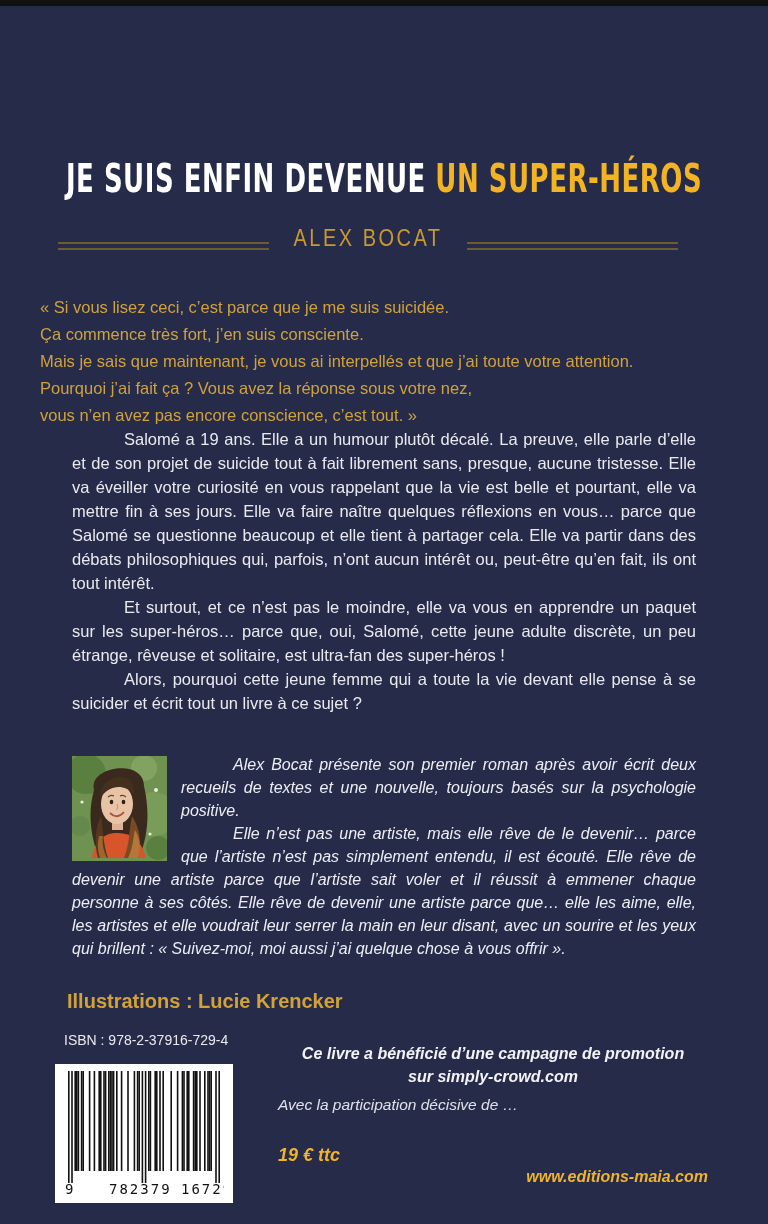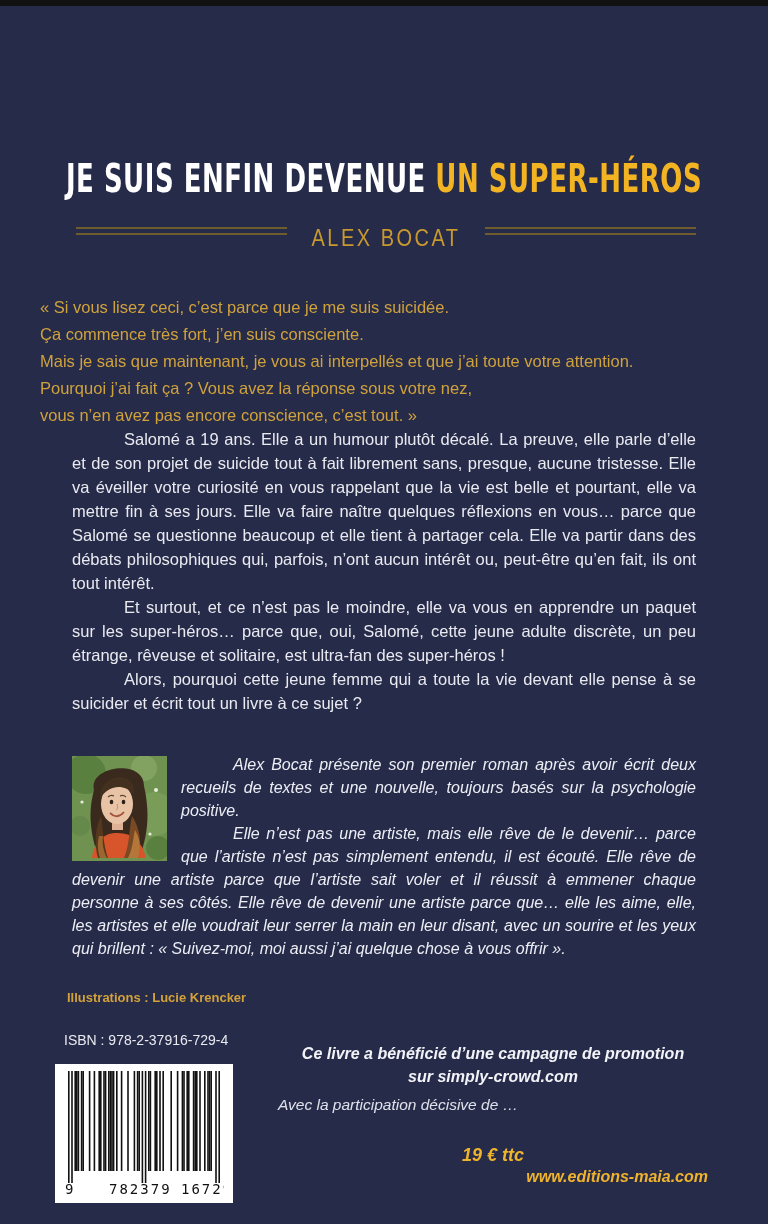--- a/index.html
+++ b/index.html
@@ -21,8 +21,8 @@
   .title .t-yellow { color:#f2b422; }
   
   .author-row {
-    position:absolute; top:221px; left:76px; width:620px;
-    display:flex; align-items:flex-start; gap:24px;
+    position:absolute; top:221px; left:58px; width:620px;
+    display:flex; align-items:flex-end; gap:24px;
   }
   .dbl-line { flex:1; height:4px; border-top:2px solid #6e5c2e; border-bottom:2px solid #6e5c2e; }
   .author-name {

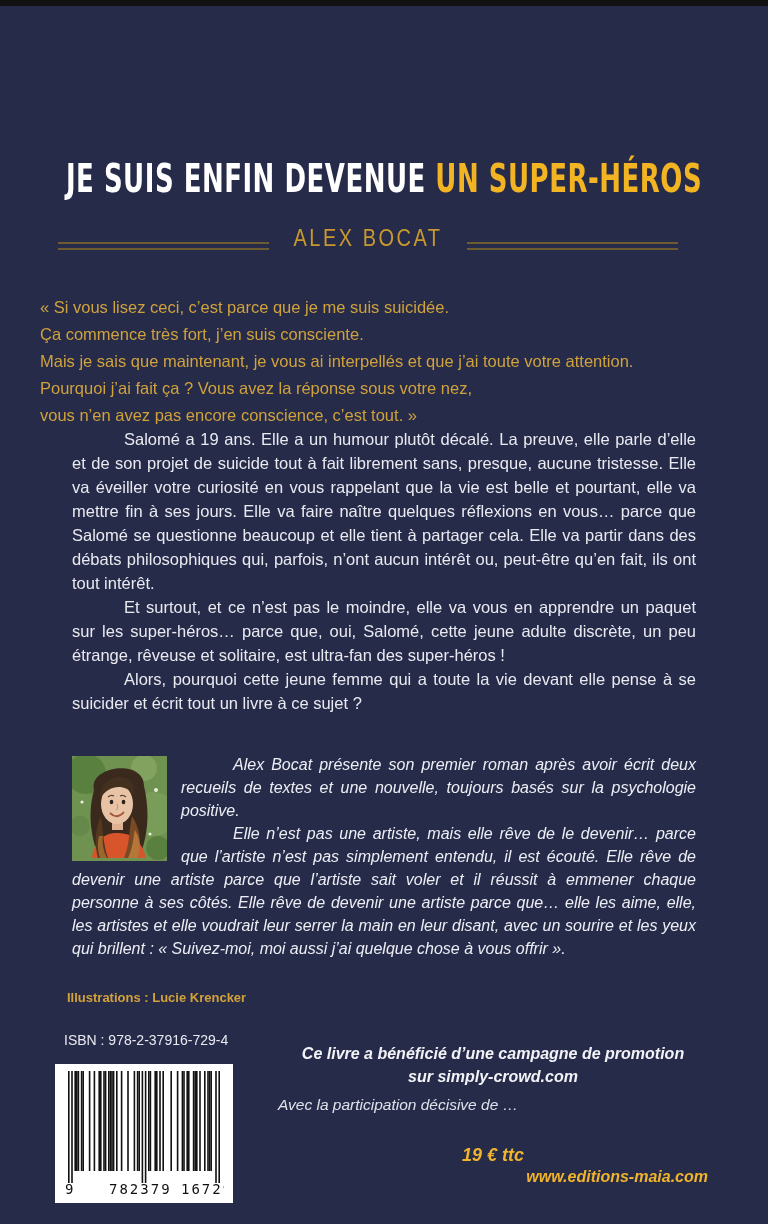--- a/index.html
+++ b/index.html
@@ -52,7 +52,7 @@
   
   .illustrations {
     position:absolute; top:984px; left:67px;
-    color:#d2a238; font-size:13px; font-weight:bold;
+    color:#d2a238; font-size:20px; font-weight:bold;
   }
   .isbn {
     position:absolute; top:1026px; left:64px;

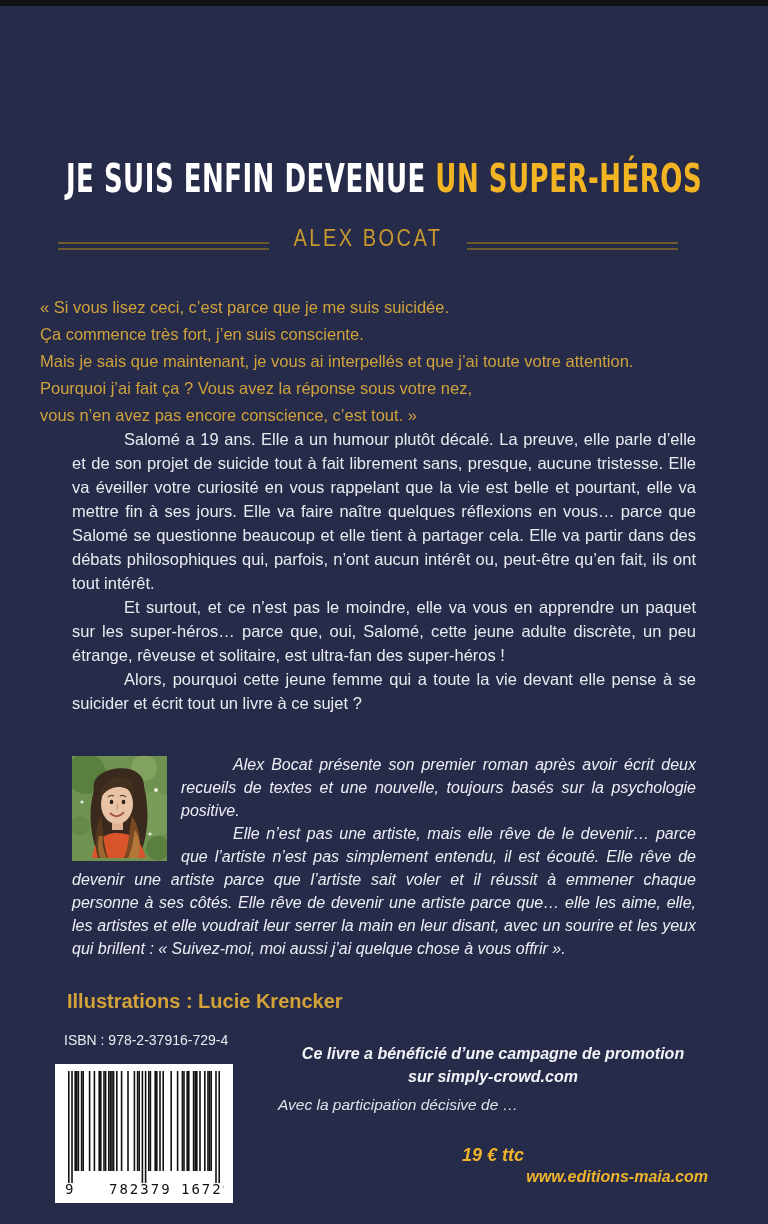--- a/index.html
+++ b/index.html
@@ -76,7 +76,7 @@
   }
   .price {
     position:absolute; top:1139px; right:60px; width:430px;
-    text-align:center; color:#efb42c;
+    text-align:left; color:#efb42c;
     font-weight:bold; font-style:italic; font-size:18px;
   }
   .website {

